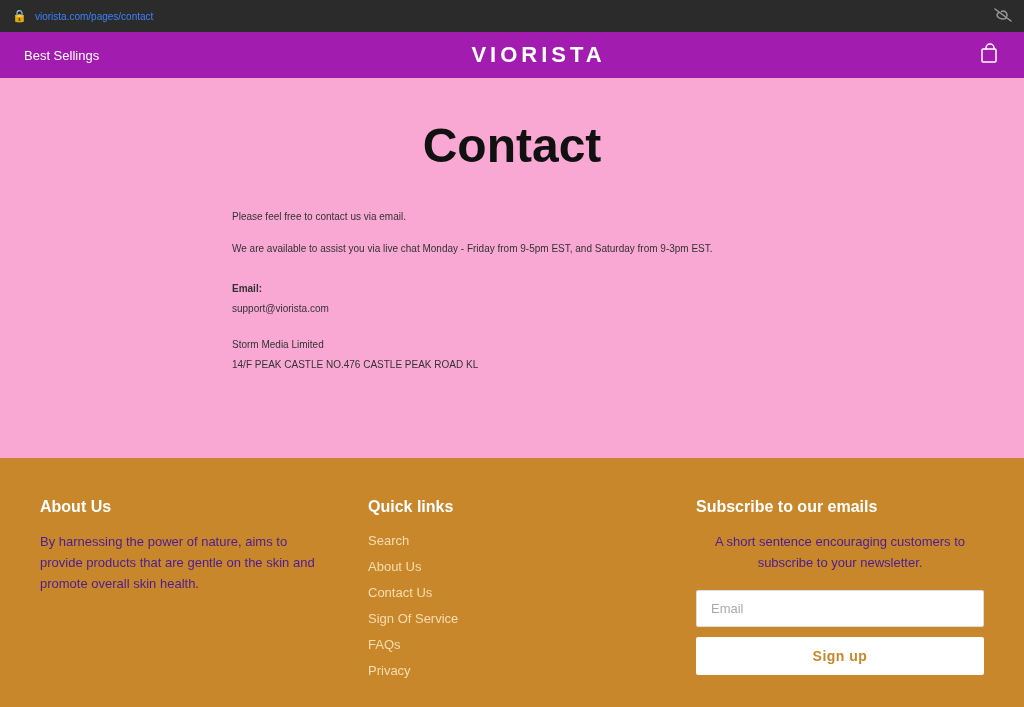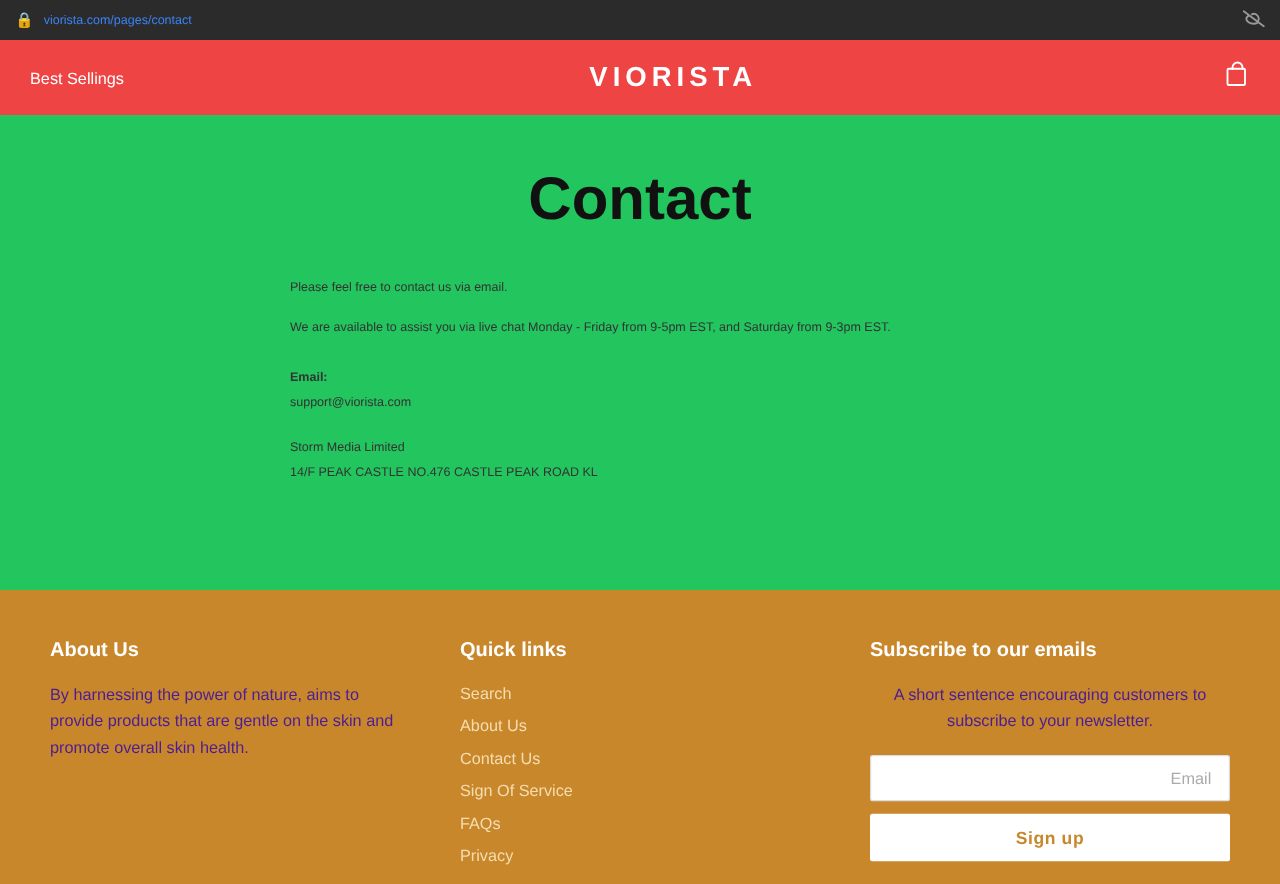--- a/index.html
+++ b/index.html
@@ -30,8 +30,8 @@
 
     
     .nav {
-      background: #ef4444;
-      height: 60px;
+      background: #a21caf;
+      height: 46px;
       display: flex;
       align-items: center;
       justify-content: space-between;

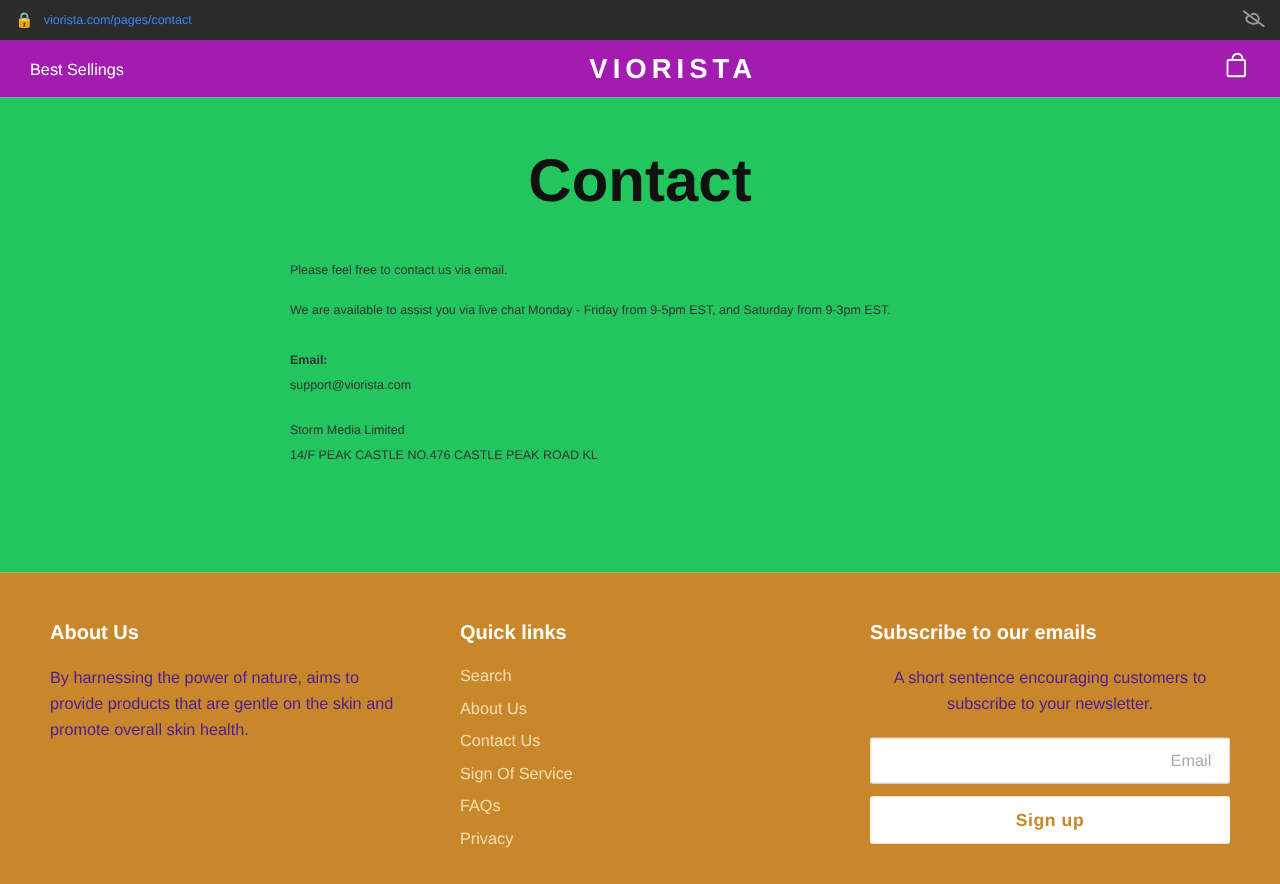--- a/index.html
+++ b/index.html
@@ -43,7 +43,7 @@
 
     
     .main-content {
-      background: #22c55e;
+      background: #f9a8d4;
       padding: 40px 60px 60px 60px;
       min-height: 380px;
     }

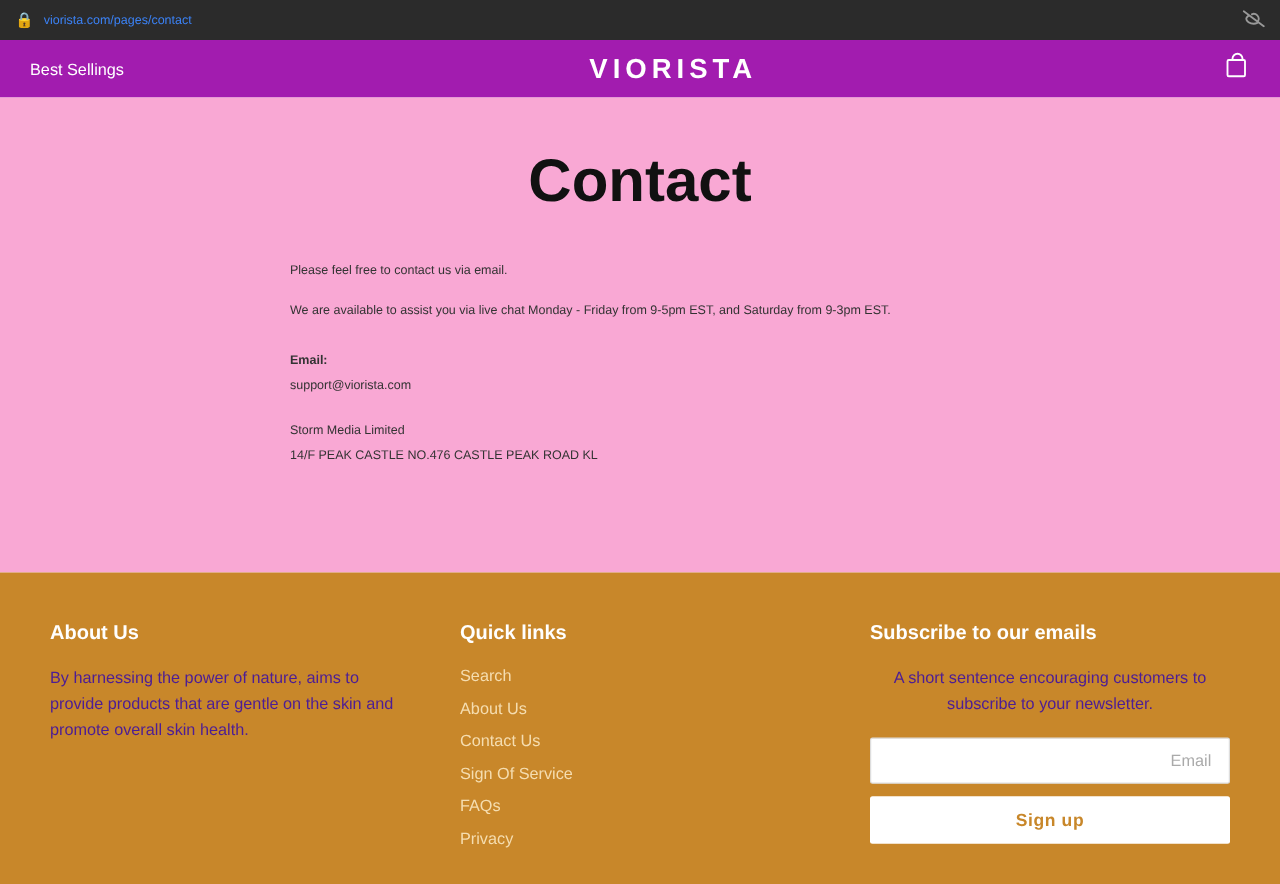--- a/index.html
+++ b/index.html
@@ -129,7 +129,6 @@
       outline: none;
       background: #fff;
       color: #1d4ed8;
-      text-align: right;
     }
     .email-input-wrap input::placeholder {
       color: #aaa;

